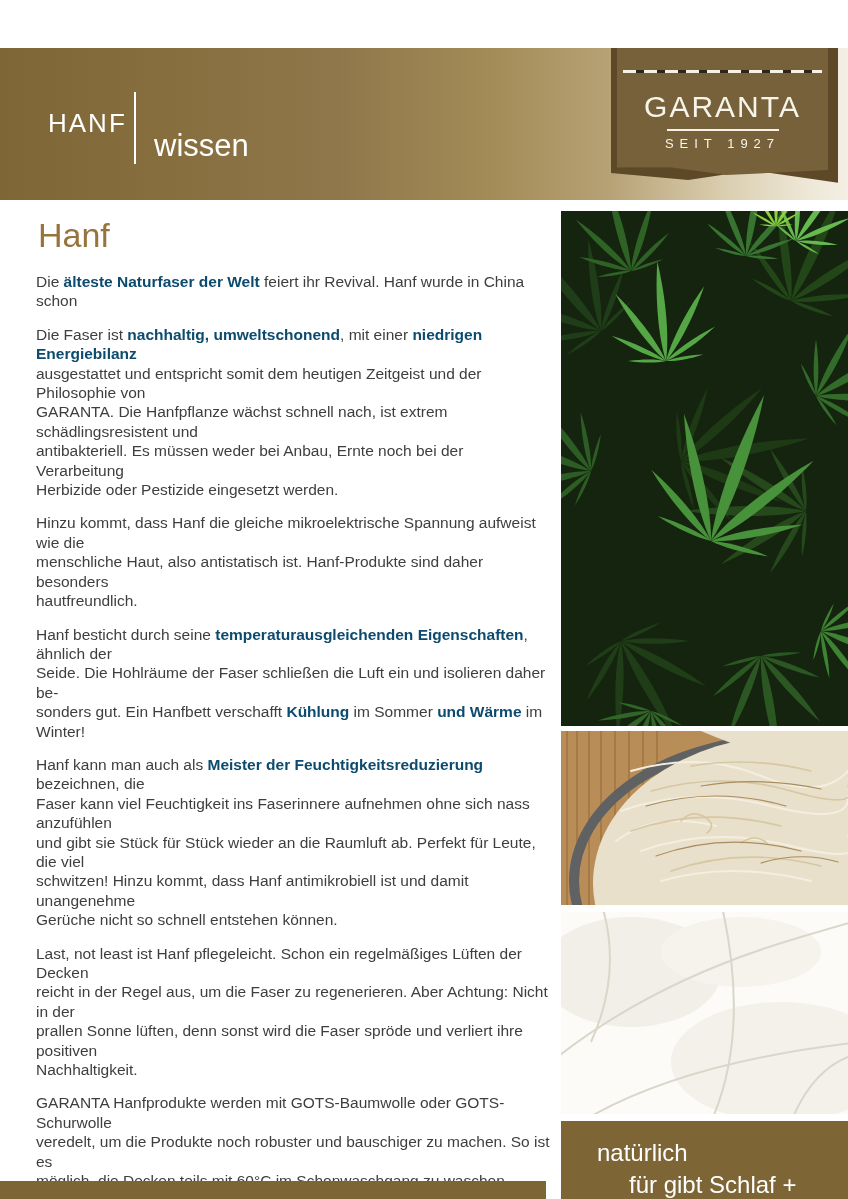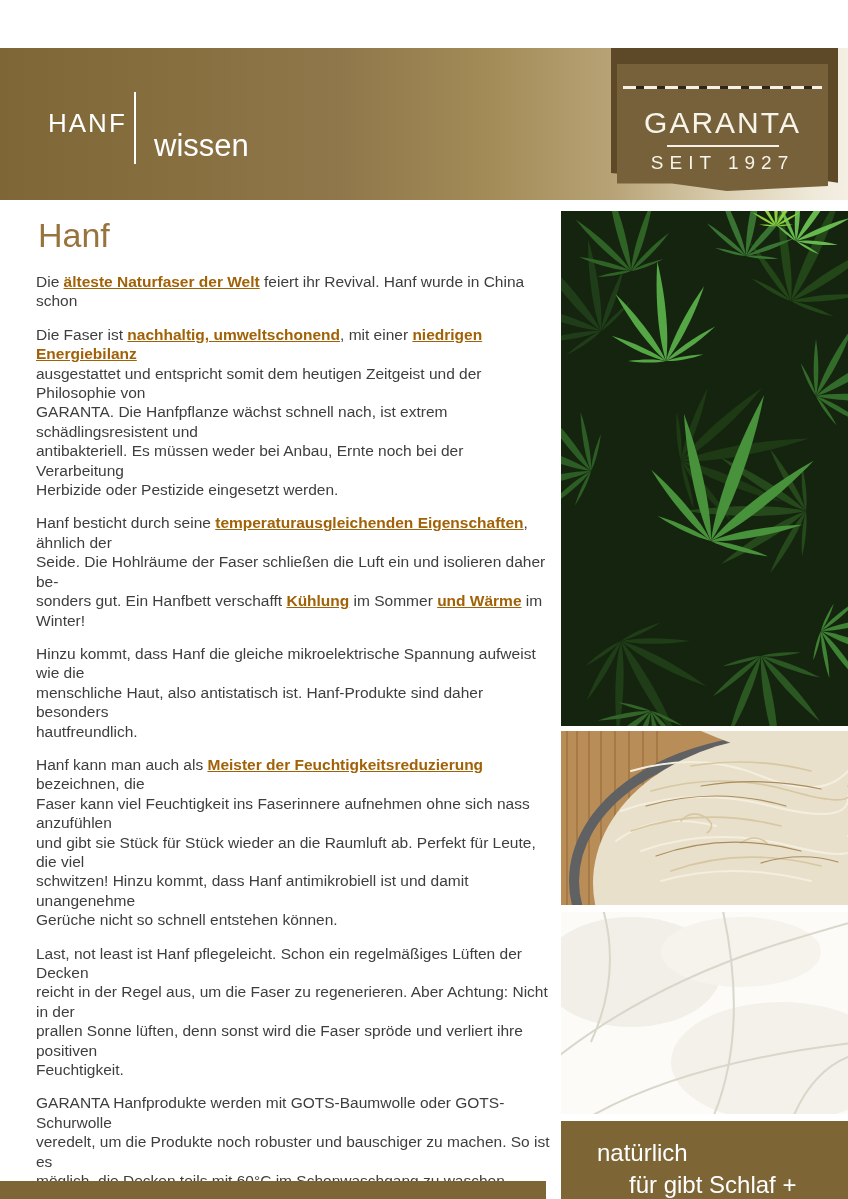--- a/index.html
+++ b/index.html
@@ -15,7 +15,7 @@
 
   .badge-shadow{position:absolute;left:611px;top:0;width:227px;height:136px;background:#5d4827;
     clip-path:polygon(0 0,100% 0,100% 99%,62% 90%,34% 97%,0 92%);}
-  .badge{position:absolute;left:617px;top:16px;width:211px;height:127px;background:#77613a;
+  .badge{position:absolute;left:617px;top:0;width:211px;height:127px;background:#77613a;
     clip-path:polygon(0 0,100% 0,100% 96%,52% 100%,26% 94%,0 94%);text-align:center;color:#f7f4ea;}
   .badge-stitch{position:absolute;left:6px;right:6px;top:22px;height:3px;
     background:repeating-linear-gradient(90deg,#f5f1e6 0 13px,#2f2416 13px 21px);}

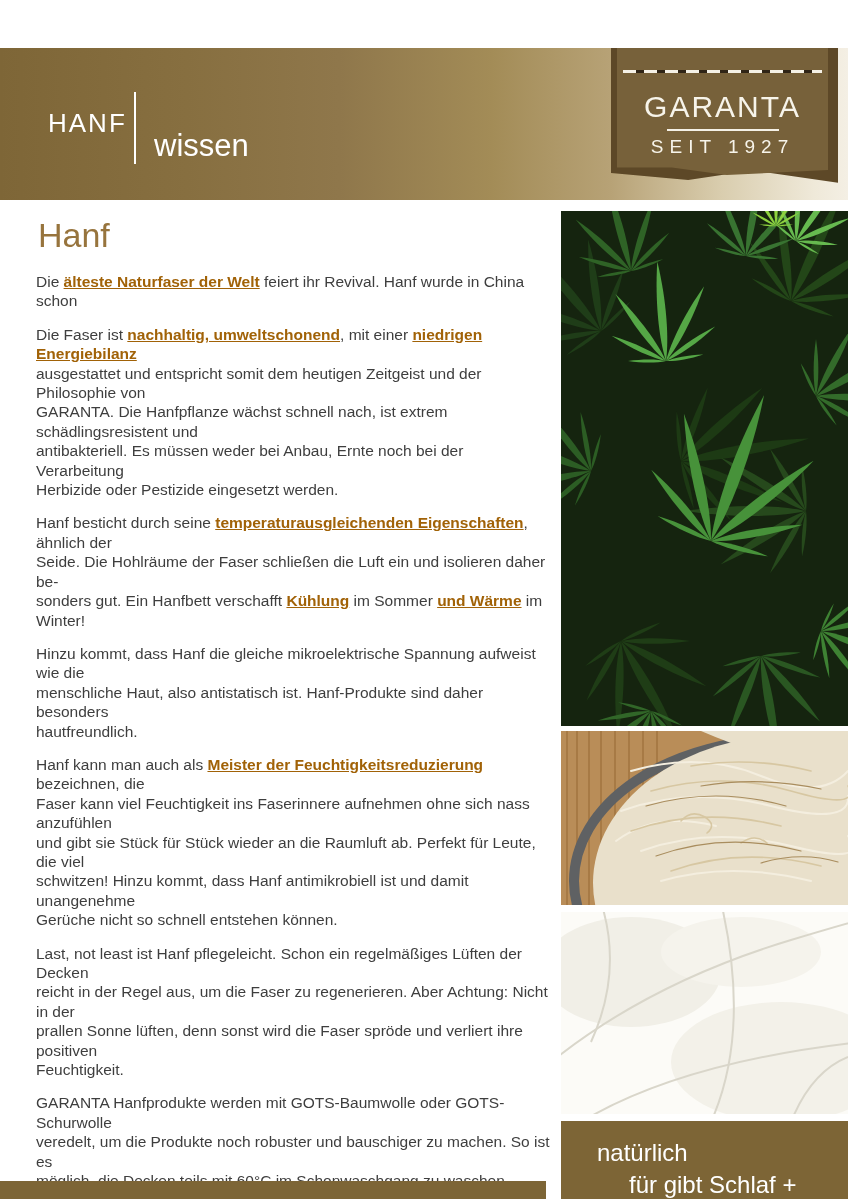--- a/index.html
+++ b/index.html
@@ -21,7 +21,7 @@
     background:repeating-linear-gradient(90deg,#f5f1e6 0 13px,#2f2416 13px 21px);}
   .badge-brand{margin-top:42px;font-size:30px;letter-spacing:2px;font-weight:400;}
   .badge-rule{width:112px;height:2px;background:#f5f1e6;margin:5px auto 0;}
-  .badge-since{margin-top:5px;font-size:19px;letter-spacing:6px;}
+  .badge-since{margin-top:5px;font-size:13px;letter-spacing:6px;}
 
   
   .content{position:absolute;left:36px;top:168px;width:514px;}

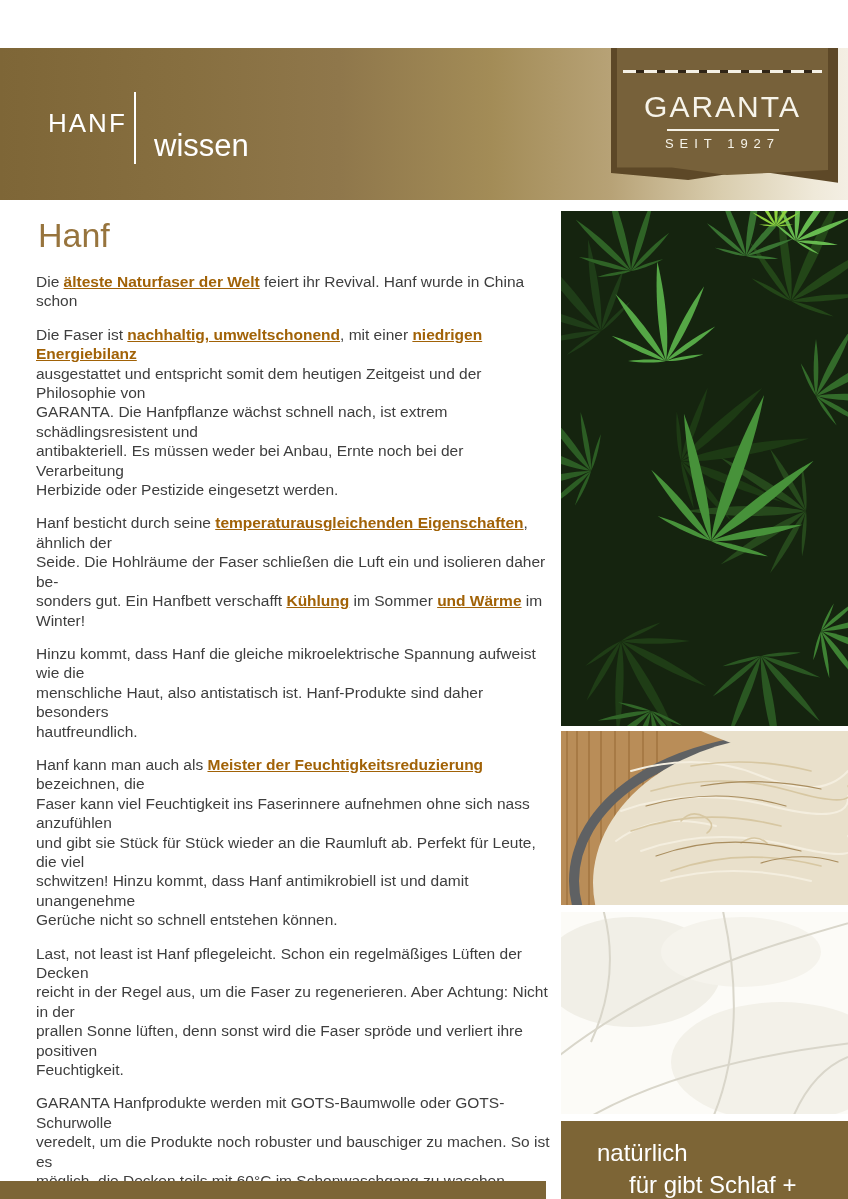--- a/index.html
+++ b/index.html
@@ -27,7 +27,7 @@
   .content{position:absolute;left:36px;top:168px;width:514px;}
   .content h1{margin:0 0 18px 2px;font-size:34px;line-height:38px;font-weight:400;color:#97743d;}
   .content p{margin:0 0 14px 0;font-size:15.5px;line-height:19.4px;color:#3e3e3e;font-weight:400;}
-  .content p b{font-weight:700;color:#a16207;text-decoration:underline;}
+  .content p b{font-weight:700;color:#0c4a6e;}
   .content h3{margin:14px 0 6px 2px;font-size:15.5px;line-height:19.4px;font-weight:700;color:#7c6033;}
 
   

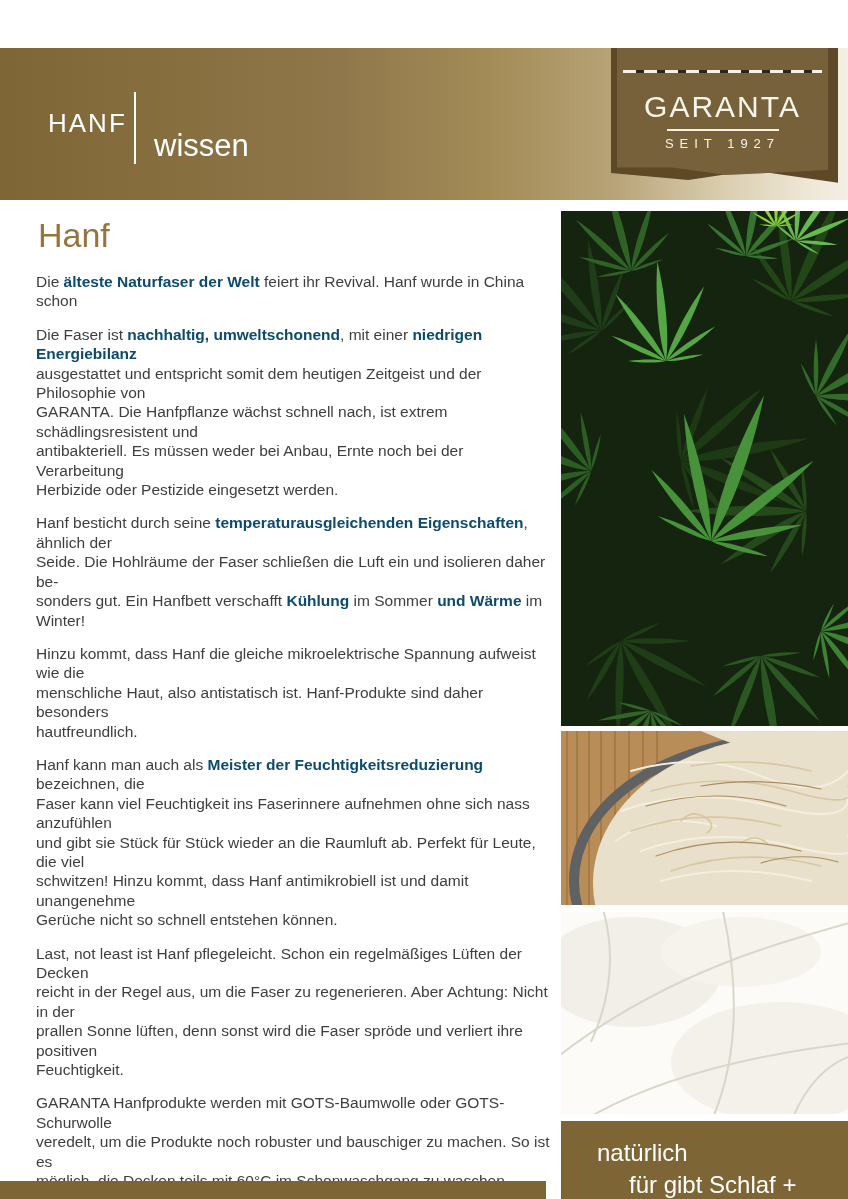--- a/index.html
+++ b/index.html
@@ -68,8 +68,8 @@
     <div id="paragraphs">
         <p><span>Die </span><b>älteste Naturfaser der Welt</b><span> feiert ihr Revival. Hanf wurde in China schon</span><br></p>
         <p><span>Die Faser ist </span><b>nachhaltig, umweltschonend</b><span>, mit einer </span><b>niedrigen Energiebilanz</b><br><span>ausgestattet und entspricht somit dem heutigen Zeitgeist und der Philosophie von</span><br><span>GARANTA. Die Hanfpflanze wächst schnell nach, ist extrem schädlingsresistent und</span><br><span>antibakteriell. Es müssen weder bei Anbau, Ernte noch bei der Verarbeitung</span><br><span>Herbizide oder Pestizide eingesetzt werden.</span></p>
+        <p><span>Hinzu kommt, dass Hanf die gleiche mikroelektrische Spannung aufweist wie die</span><br><span>menschliche Haut, also antistatisch ist. Hanf-Produkte sind daher besonders</span><br><span>hautfreundlich.</span></p>
         <p><span>Hanf besticht durch seine </span><b>temperaturausgleichenden Eigenschaften</b><span>, ähnlich der</span><br><span>Seide. Die Hohlräume der Faser schließen die Luft ein und isolieren daher be-</span><br><span>sonders gut. Ein Hanfbett verschafft </span><b>Kühlung</b><span> im Sommer </span><b>und Wärme</b><span> im Winter!</span></p>
-        <p><span>Hinzu kommt, dass Hanf die gleiche mikroelektrische Spannung aufweist wie die</span><br><span>menschliche Haut, also antistatisch ist. Hanf-Produkte sind daher besonders</span><br><span>hautfreundlich.</span></p>
         <p><span>Hanf kann man auch als </span><b>Meister der Feuchtigkeitsreduzierung</b><span> bezeichnen, die</span><br><span>Faser kann viel Feuchtigkeit ins Faserinnere aufnehmen ohne sich nass anzufühlen</span><br><span>und gibt sie Stück für Stück wieder an die Raumluft ab. Perfekt für Leute, die viel</span><br><span>schwitzen! Hinzu kommt, dass Hanf antimikrobiell ist und damit unangenehme</span><br><span>Gerüche nicht so schnell entstehen können.</span></p>
         <p><span>Last, not least ist Hanf pflegeleicht. Schon ein regelmäßiges Lüften der Decken</span><br><span>reicht in der Regel aus, um die Faser zu regenerieren. Aber Achtung: Nicht in der</span><br><span>prallen Sonne lüften, denn sonst wird die Faser spröde und verliert ihre positiven</span><br><span>Feuchtigkeit.</span></p>
         <p><span>GARANTA Hanfprodukte werden mit GOTS-Baumwolle oder GOTS-Schurwolle</span><br><span>veredelt, um die Produkte noch robuster und bauschiger zu machen. So ist es</span><br><span>möglich, die Decken teils mit 60°C im Schonwaschgang zu waschen.</span></p>

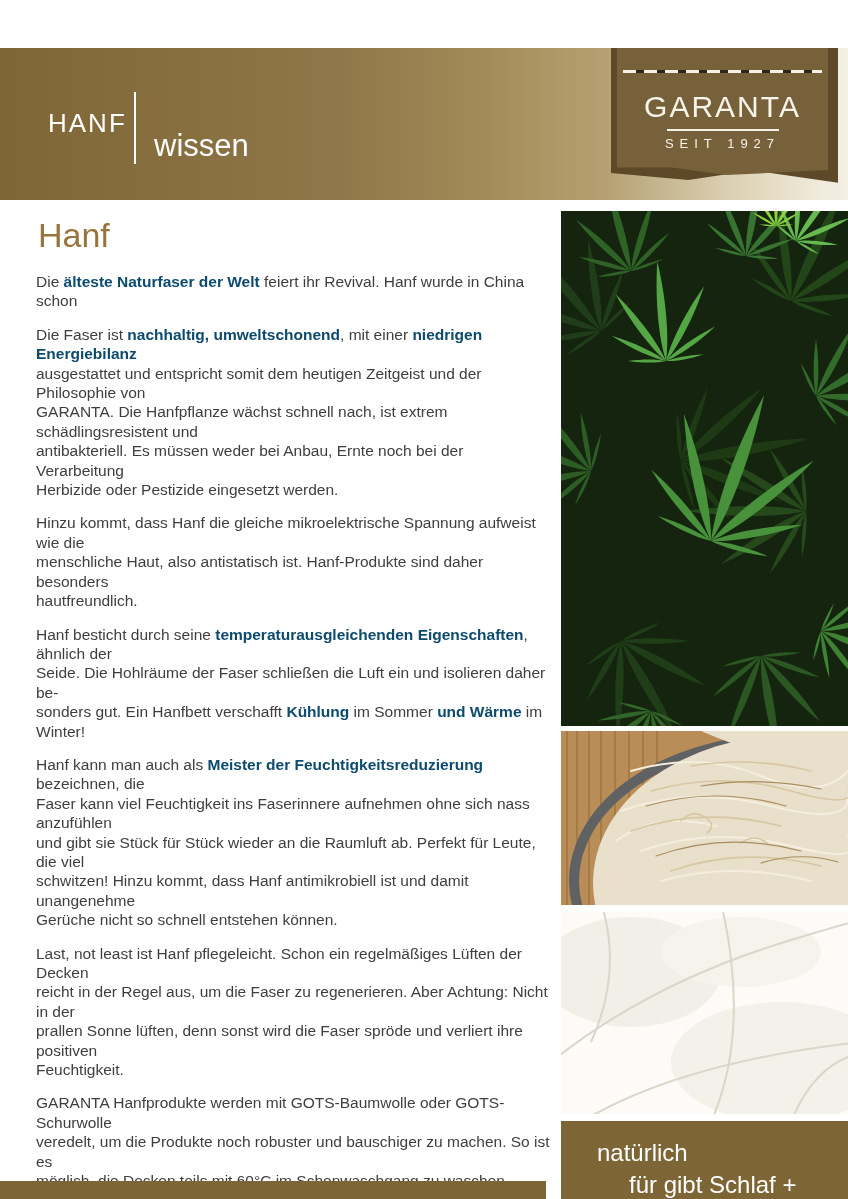--- a/index.html
+++ b/index.html
@@ -71,7 +71,7 @@
         <p><span>Hinzu kommt, dass Hanf die gleiche mikroelektrische Spannung aufweist wie die</span><br><span>menschliche Haut, also antistatisch ist. Hanf-Produkte sind daher besonders</span><br><span>hautfreundlich.</span></p>
         <p><span>Hanf besticht durch seine </span><b>temperaturausgleichenden Eigenschaften</b><span>, ähnlich der</span><br><span>Seide. Die Hohlräume der Faser schließen die Luft ein und isolieren daher be-</span><br><span>sonders gut. Ein Hanfbett verschafft </span><b>Kühlung</b><span> im Sommer </span><b>und Wärme</b><span> im Winter!</span></p>
         <p><span>Hanf kann man auch als </span><b>Meister der Feuchtigkeitsreduzierung</b><span> bezeichnen, die</span><br><span>Faser kann viel Feuchtigkeit ins Faserinnere aufnehmen ohne sich nass anzufühlen</span><br><span>und gibt sie Stück für Stück wieder an die Raumluft ab. Perfekt für Leute, die viel</span><br><span>schwitzen! Hinzu kommt, dass Hanf antimikrobiell ist und damit unangenehme</span><br><span>Gerüche nicht so schnell entstehen können.</span></p>
-        <p><span>Last, not least ist Hanf pflegeleicht. Schon ein regelmäßiges Lüften der Decken</span><br><span>reicht in der Regel aus, um die Faser zu regenerieren. Aber Achtung: Nicht in der</span><br><span>prallen Sonne lüften, denn sonst wird die Faser spröde und verliert ihre positiven</span><br><span>Feuchtigkeit.</span></p>
+        <p><span>Last, not least ist Hanf pflegeleicht. Schon ein regelmäßiges Lüften der Decken</span><br><span>reicht in der Regel aus, um die Faser zu regenerieren. Aber Achtung: Nicht in der</span><br><span>prallen Sonne lüften, denn sonst wird die Faser spröde und verliert ihre positiven</span><br><span>Nachhaltigkeit.</span></p>
         <p><span>GARANTA Hanfprodukte werden mit GOTS-Baumwolle oder GOTS-Schurwolle</span><br><span>veredelt, um die Produkte noch robuster und bauschiger zu machen. So ist es</span><br><span>möglich, die Decken teils mit 60°C im Schonwaschgang zu waschen.</span></p>
       </div>
     <div id="lists">

